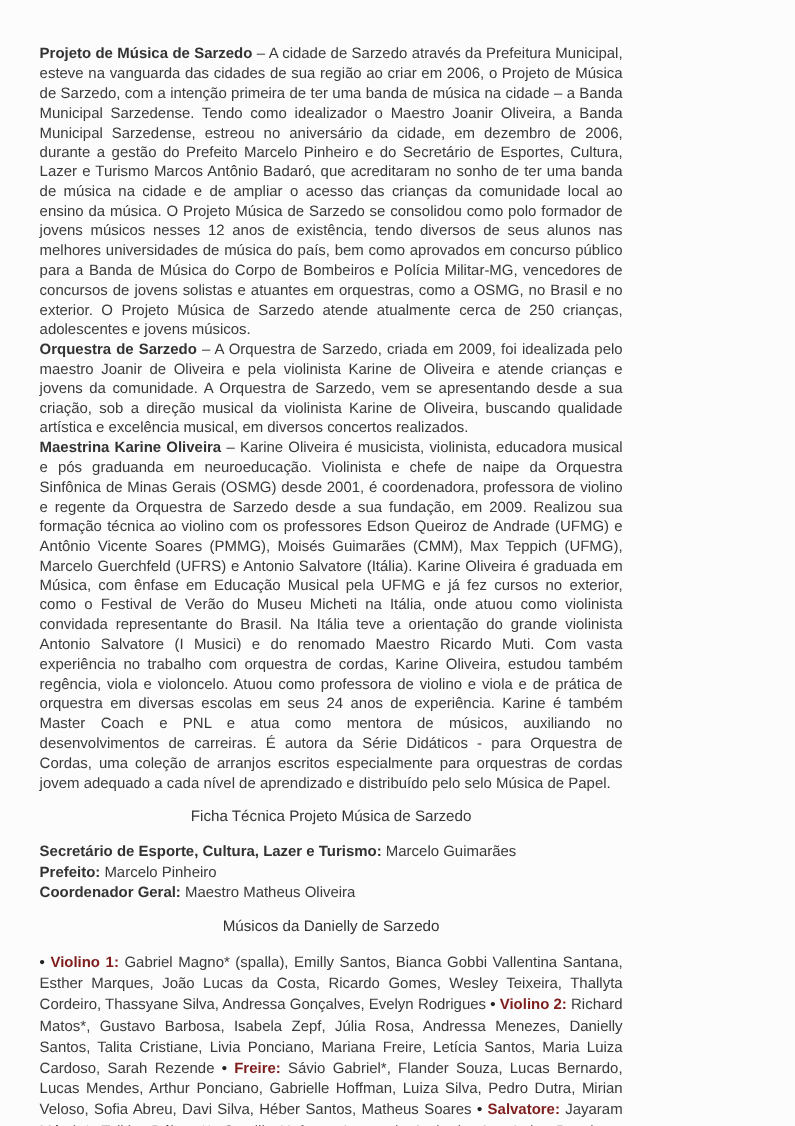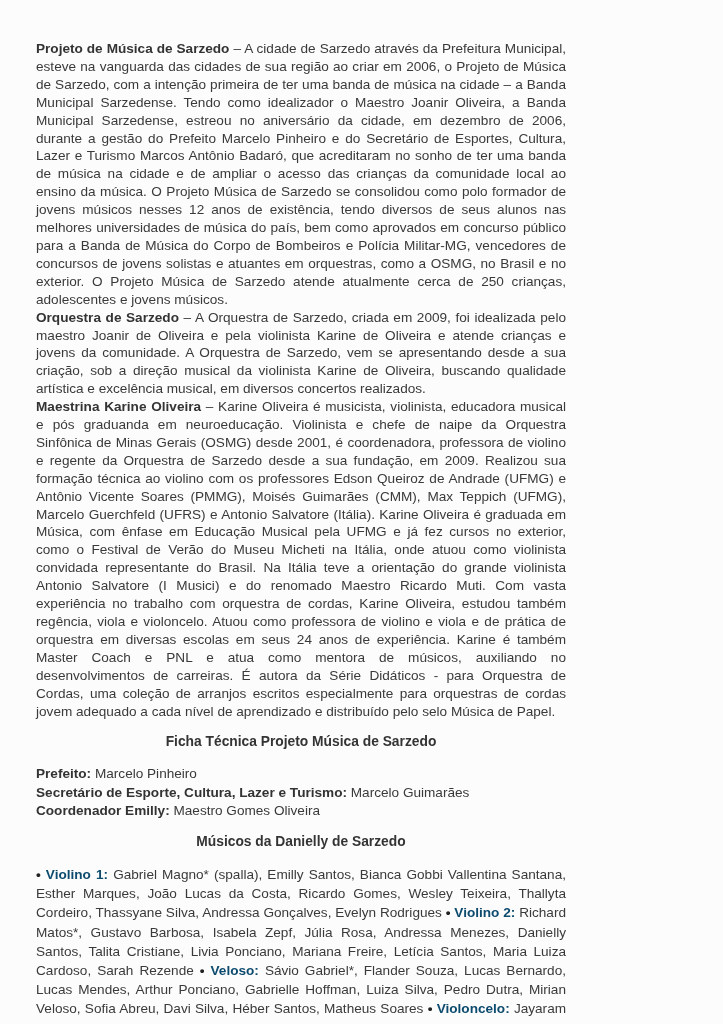--- a/index.html
+++ b/index.html
@@ -26,7 +26,7 @@
   .para b.lead { color: #333; }
   .section-heading {
     text-align: center;
-    font-weight: bold;
+    font-weight: normal;
     font-size: 13.8px;
     line-height: 18px;
     margin: 13px 0 14px 0;

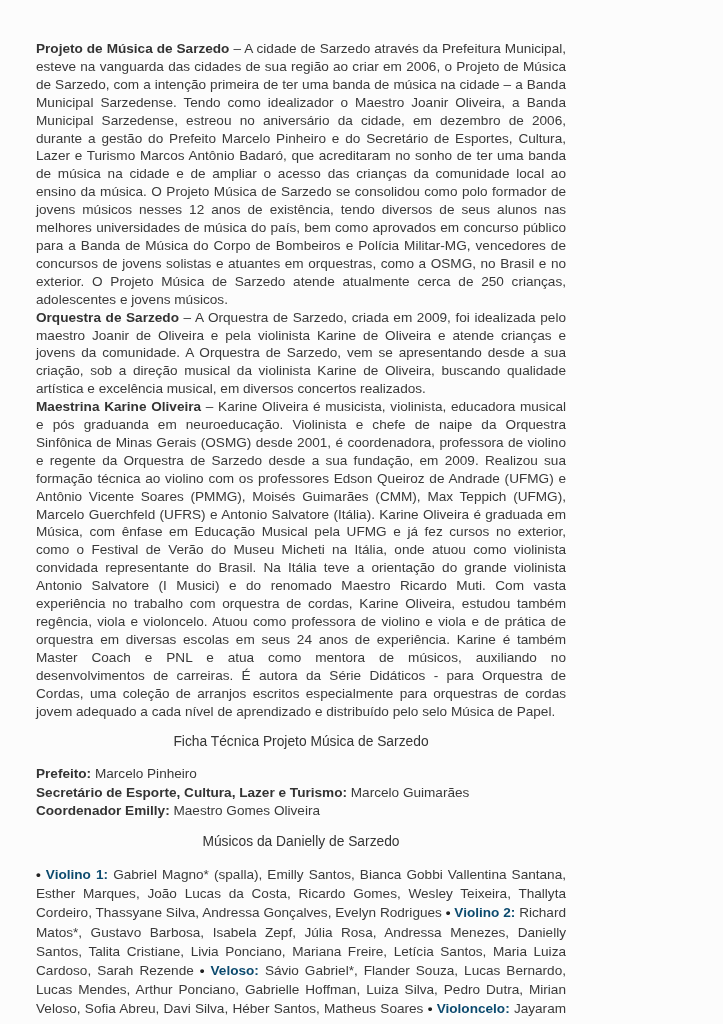--- a/index.html
+++ b/index.html
@@ -71,9 +71,9 @@
   <div class="section-heading">Ficha Técnica Projeto Música de Sarzedo</div>
 
   <div class="ficha-list" id="ficha-list">
+  <div class="ficha-row"><b class="f-label">Secretário de Esporte, Cultura, Lazer e Turismo:</b> <span class="f-value">Marcelo Guimarães</span></div>
+
   <div class="ficha-row"><b class="f-label">Prefeito:</b> <span class="f-value">Marcelo Pinheiro</span></div>
-
-  <div class="ficha-row"><b class="f-label">Secretário de Esporte, Cultura, Lazer e Turismo:</b> <span class="f-value">Marcelo Guimarães</span></div>
 
   <div class="ficha-row"><b class="f-label">Coordenador Emilly:</b> <span class="f-value">Maestro Gomes Oliveira</span></div>
 

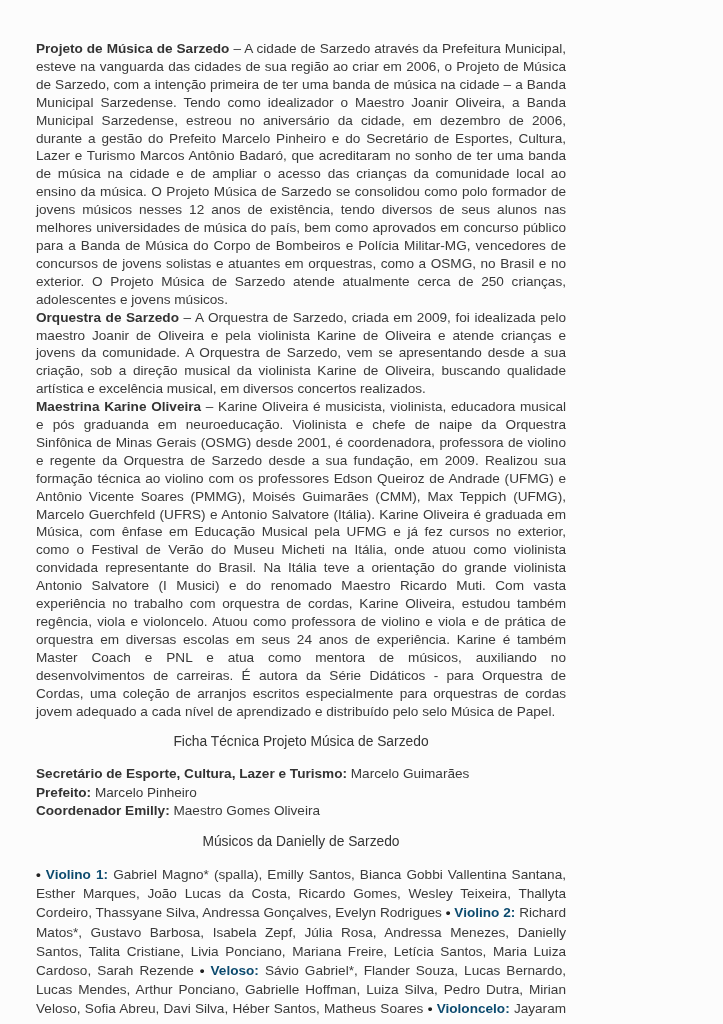--- a/index.html
+++ b/index.html
@@ -75,7 +75,7 @@
 
   <div class="ficha-row"><b class="f-label">Prefeito:</b> <span class="f-value">Marcelo Pinheiro</span></div>
 
-  <div class="ficha-row"><b class="f-label">Coordenador Emilly:</b> <span class="f-value">Maestro Gomes Oliveira</span></div>
+  <div class="ficha-row"><b class="f-label">Coordenador Geral:</b> <span class="f-value">Maestro Gomes Oliveira</span></div>
 
 </div>
 

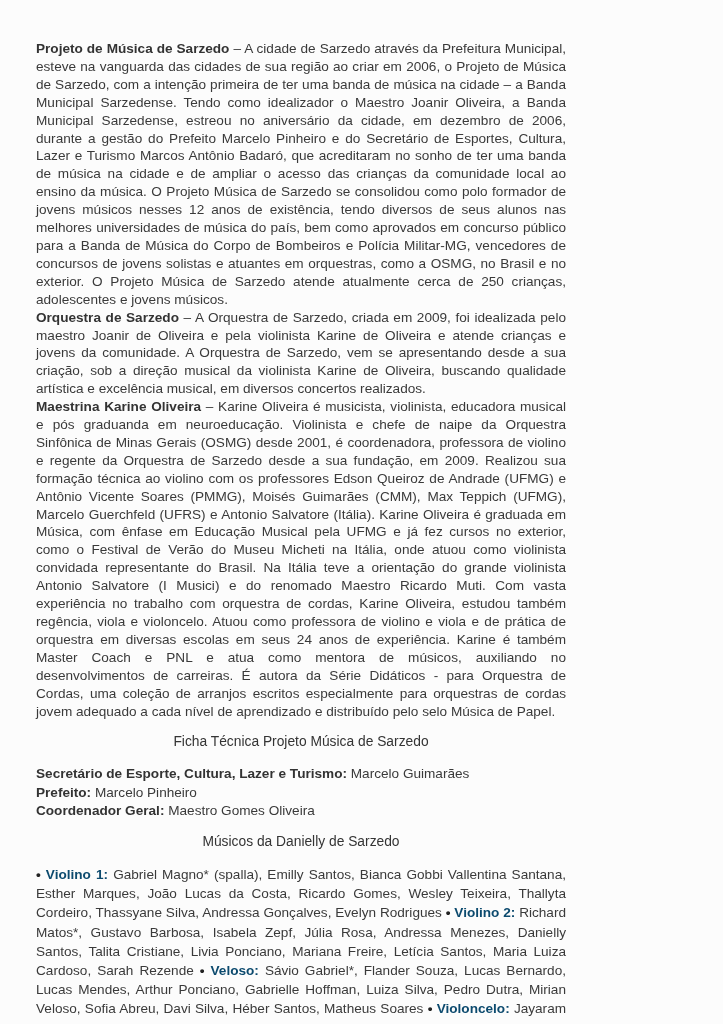--- a/index.html
+++ b/index.html
@@ -75,7 +75,7 @@
 
   <div class="ficha-row"><b class="f-label">Prefeito:</b> <span class="f-value">Marcelo Pinheiro</span></div>
 
-  <div class="ficha-row"><b class="f-label">Coordenador Geral:</b> <span class="f-value">Maestro Gomes Oliveira</span></div>
+  <div class="ficha-row"><b class="f-label">Coordenador Geral:</b> <span class="f-value">Maestro Matheus Oliveira</span></div>
 
 </div>
 

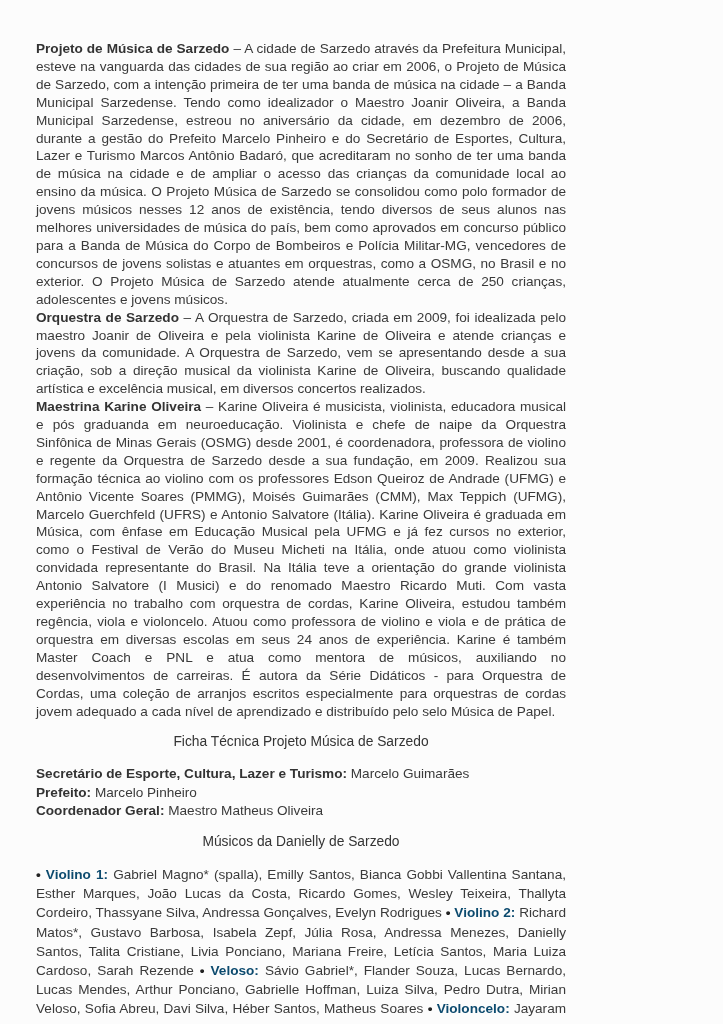--- a/index.html
+++ b/index.html
@@ -45,7 +45,7 @@
     line-height: 19.2px;
   }
   .m-bullet { font-weight: bold; color: #222; }
-  .m-label { color: #0c4a6e; }
+  .m-label { color: #7f1d1d; }
   .footer {
     margin-top: 28px;
     text-align: center;

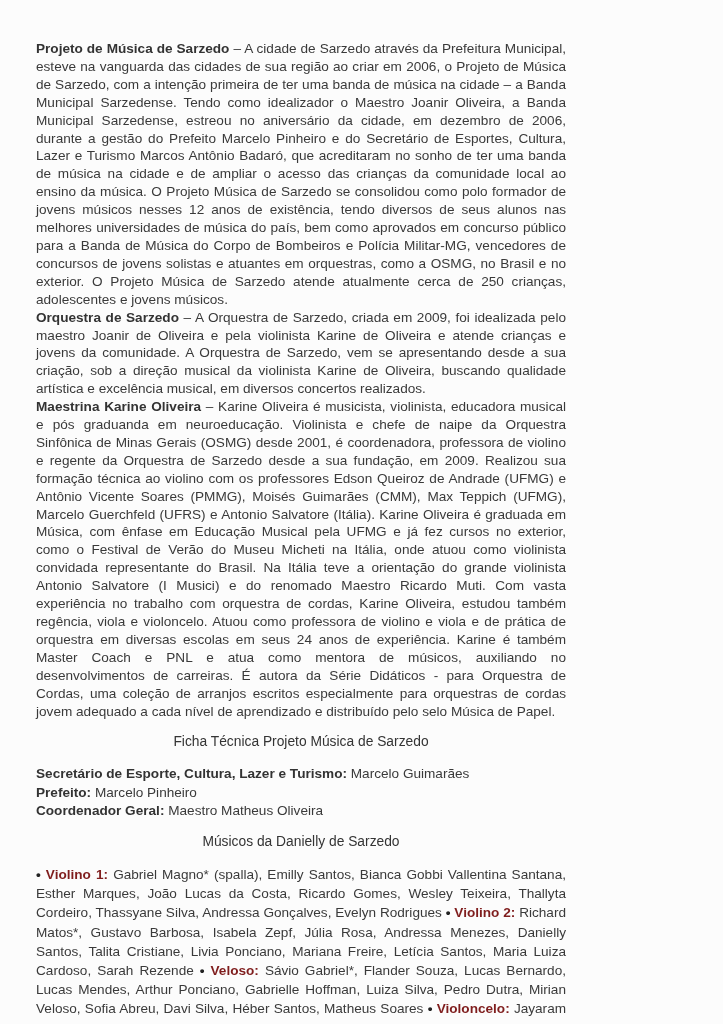--- a/index.html
+++ b/index.html
@@ -86,7 +86,7 @@
 
   <span class="m-section"><span class="m-bullet">•</span> <b class="m-label">Violino 2:</b> <span class="m-names">Richard Matos*, Gustavo Barbosa, Isabela Zepf, Júlia Rosa, Andressa Menezes, Danielly Santos, Talita Cristiane, Livia Ponciano, Mariana Freire, Letícia Santos, Maria Luiza Cardoso, Sarah Rezende</span> </span>
 
-  <span class="m-section"><span class="m-bullet">•</span> <b class="m-label">Veloso:</b> <span class="m-names">Sávio Gabriel*, Flander Souza, Lucas Bernardo, Lucas Mendes, Arthur Ponciano, Gabrielle Hoffman, Luiza Silva, Pedro Dutra, Mirian Veloso, Sofia Abreu, Davi Silva, Héber Santos, Matheus Soares</span> </span>
+  <span class="m-section"><span class="m-bullet">•</span> <b class="m-label">Freire:</b> <span class="m-names">Sávio Gabriel*, Flander Souza, Lucas Bernardo, Lucas Mendes, Arthur Ponciano, Gabrielle Hoffman, Luiza Silva, Pedro Dutra, Mirian Veloso, Sofia Abreu, Davi Silva, Héber Santos, Matheus Soares</span> </span>
 
   <span class="m-section"><span class="m-bullet">•</span> <b class="m-label">Violoncelo:</b> <span class="m-names">Jayaram Márcio*, Talitha Débora**, Camille Hofman, Leonardo Andrade, Ana Luiza Ponciano, Mariana Reis, Júlio César de Archanjo, Flaviany Lima, Jonatas Neubaner, Maria Eduarda Souza, Wellington Cordeiro Júlia Damasceno</span> </span>
 

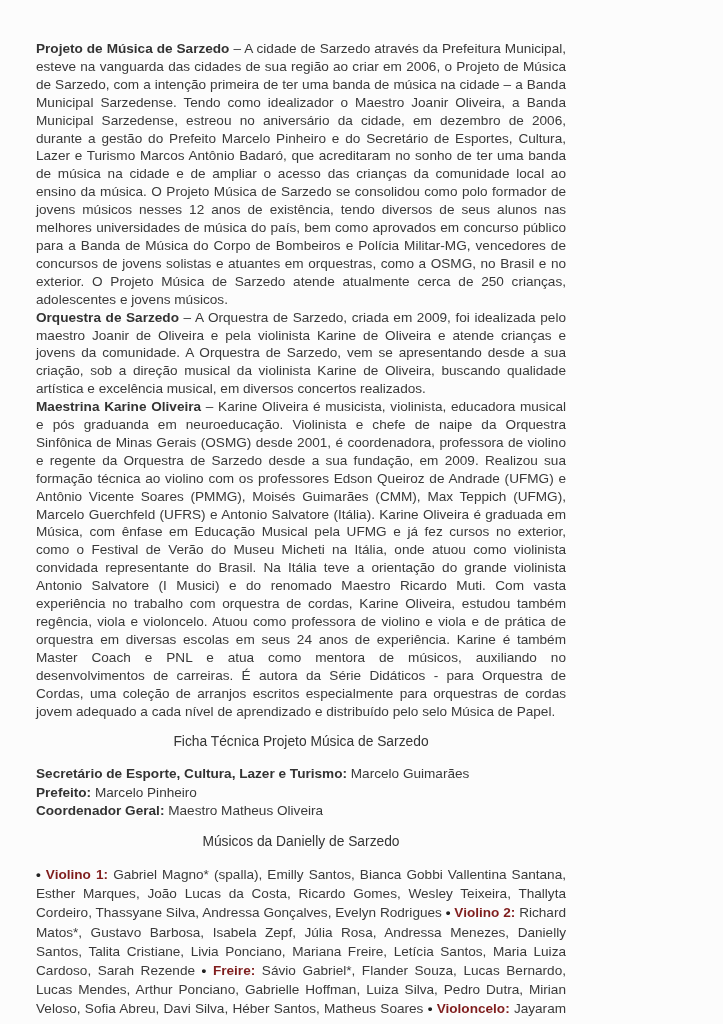--- a/index.html
+++ b/index.html
@@ -88,7 +88,7 @@
 
   <span class="m-section"><span class="m-bullet">•</span> <b class="m-label">Freire:</b> <span class="m-names">Sávio Gabriel*, Flander Souza, Lucas Bernardo, Lucas Mendes, Arthur Ponciano, Gabrielle Hoffman, Luiza Silva, Pedro Dutra, Mirian Veloso, Sofia Abreu, Davi Silva, Héber Santos, Matheus Soares</span> </span>
 
-  <span class="m-section"><span class="m-bullet">•</span> <b class="m-label">Violoncelo:</b> <span class="m-names">Jayaram Márcio*, Talitha Débora**, Camille Hofman, Leonardo Andrade, Ana Luiza Ponciano, Mariana Reis, Júlio César de Archanjo, Flaviany Lima, Jonatas Neubaner, Maria Eduarda Souza, Wellington Cordeiro Júlia Damasceno</span> </span>
+  <span class="m-section"><span class="m-bullet">•</span> <b class="m-label">Salvatore:</b> <span class="m-names">Jayaram Márcio*, Talitha Débora**, Camille Hofman, Leonardo Andrade, Ana Luiza Ponciano, Mariana Reis, Júlio César de Archanjo, Flaviany Lima, Jonatas Neubaner, Maria Eduarda Souza, Wellington Cordeiro Júlia Damasceno</span> </span>
 
   <span class="m-section"><span class="m-bullet">•</span> <b class="m-label">Violinista:</b> <span class="m-names">Batista Silva</span> </span>
 </p>

